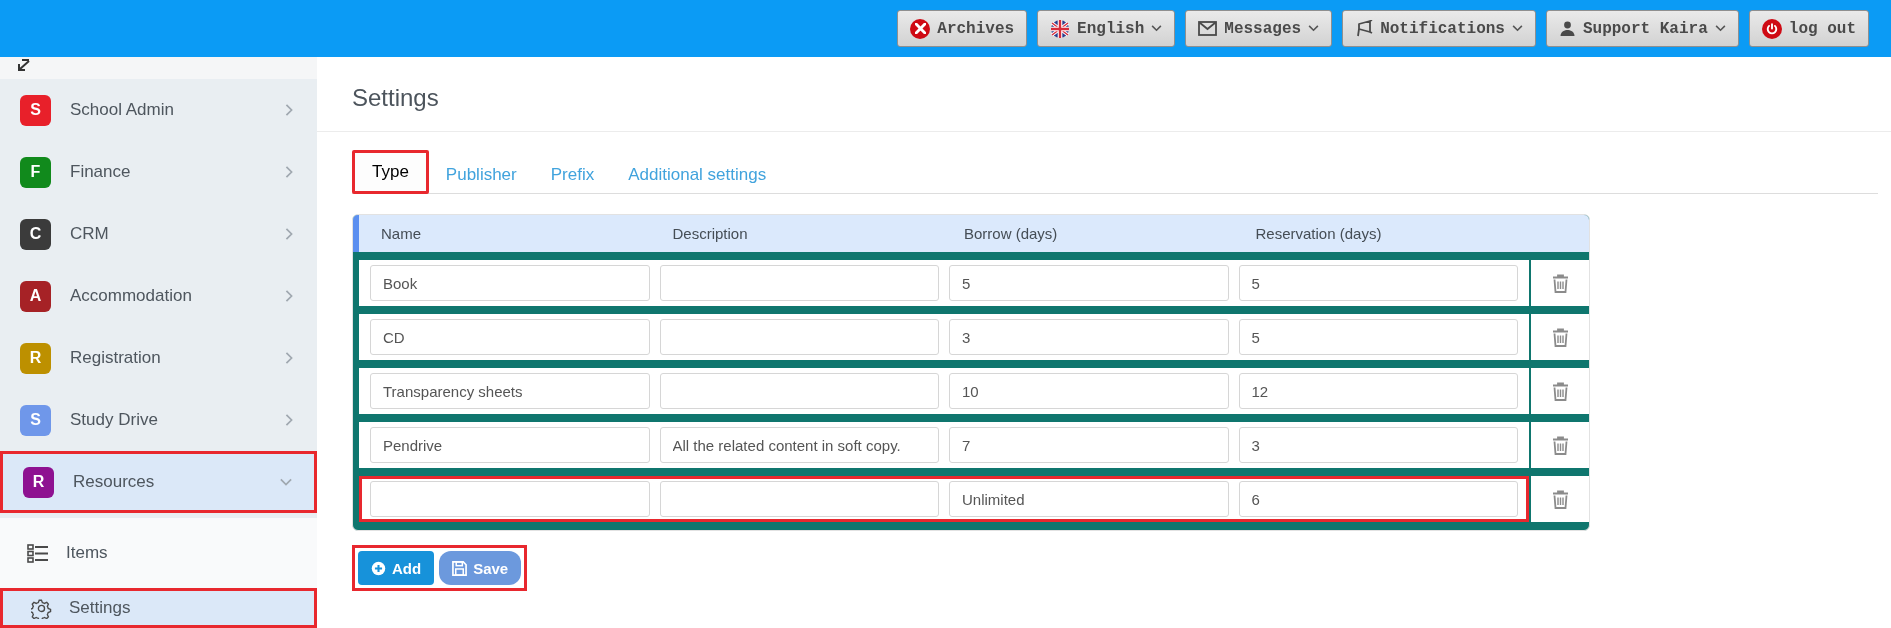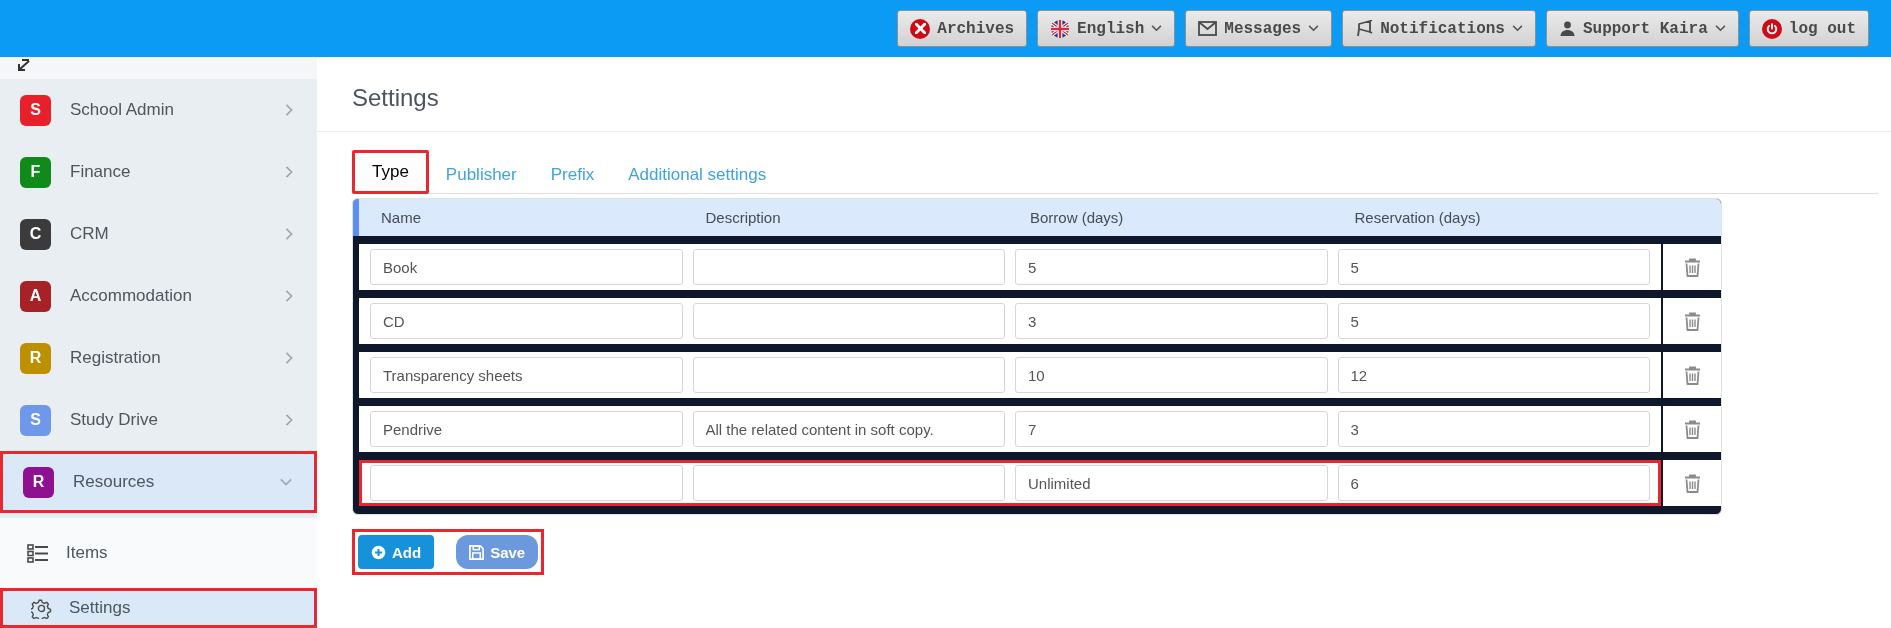--- a/index.html
+++ b/index.html
@@ -44,7 +44,7 @@
   .tab.active { color:#000000; background:#fdfdfd; border:3px solid #e8282e; border-radius:2px; }
 
   
-  .table-card { margin-top:4px; background:#0f172a; border:1px solid #e2e2e2; border-radius:6px; overflow:hidden; width:1370px; }
+  .table-card { margin-top:20px; background:#0f766e; border:1px solid #e2e2e2; border-radius:6px; overflow:hidden; width:1238px; }
   .t-header { display:flex; align-items:center; background:#dbe9fc; height:37px; position:relative; }
   .t-accent { width:6px; align-self:stretch; background:#5b8ff0; flex:none; }
   .t-h-cell { flex:1 1 0; font-size:15px; color:#454d55; padding-left:22px; }

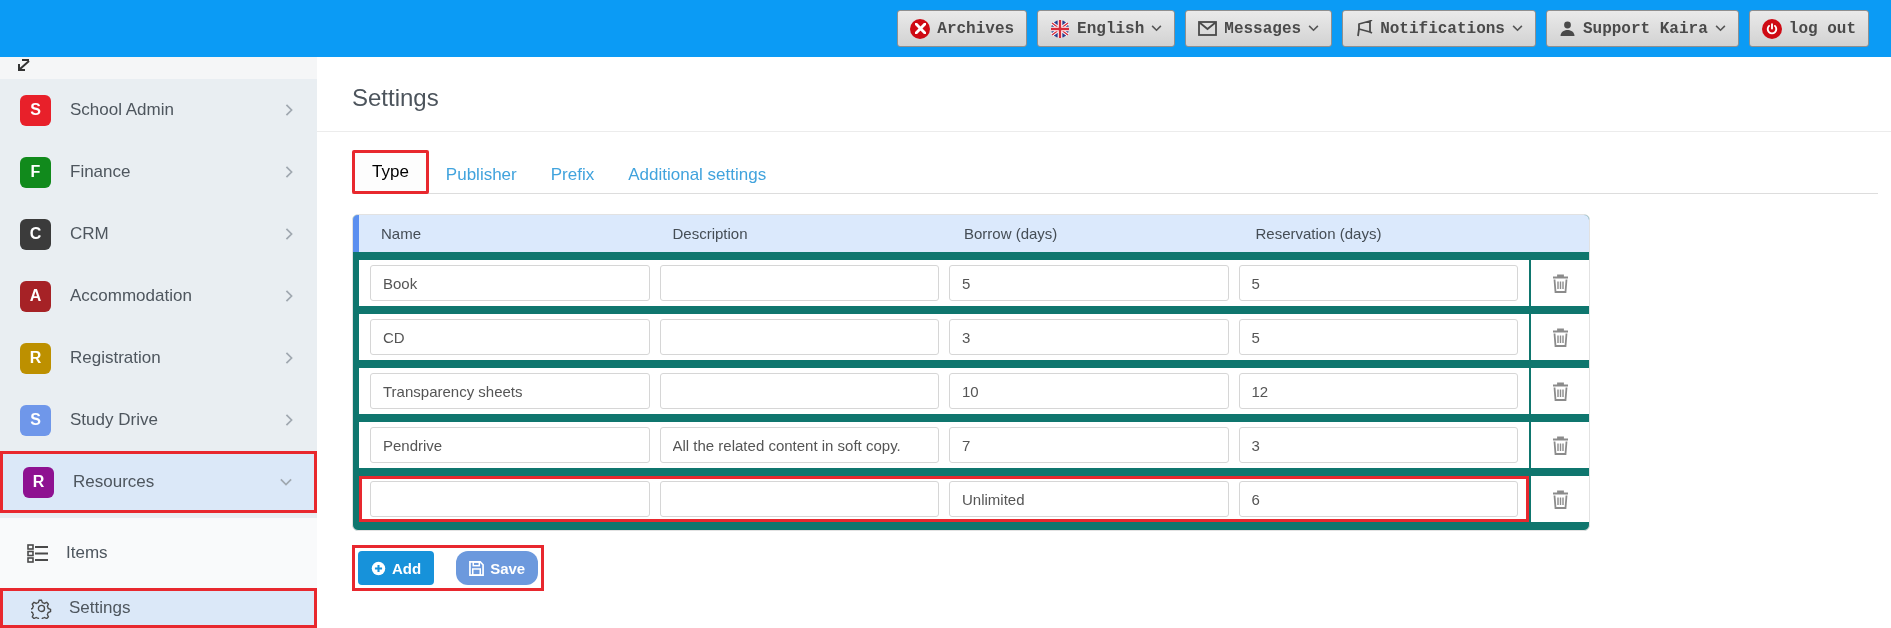--- a/index.html
+++ b/index.html
@@ -60,7 +60,7 @@
 
   
   .actions-wrap { display:inline-block; border:3px solid #e8282e; padding:3px; margin-top:14px; }
-  .actions { display:flex; gap:22px; }
+  .actions { display:flex; gap:5px; }
   .btn { display:flex; align-items:center; gap:6px; border:none; border-radius:4px; color:#fff;
          font-family:"Liberation Sans",sans-serif; font-size:15px; font-weight:700; padding:0 13px; height:34px; cursor:pointer; }
   .btn-add { background:#1792da; }

